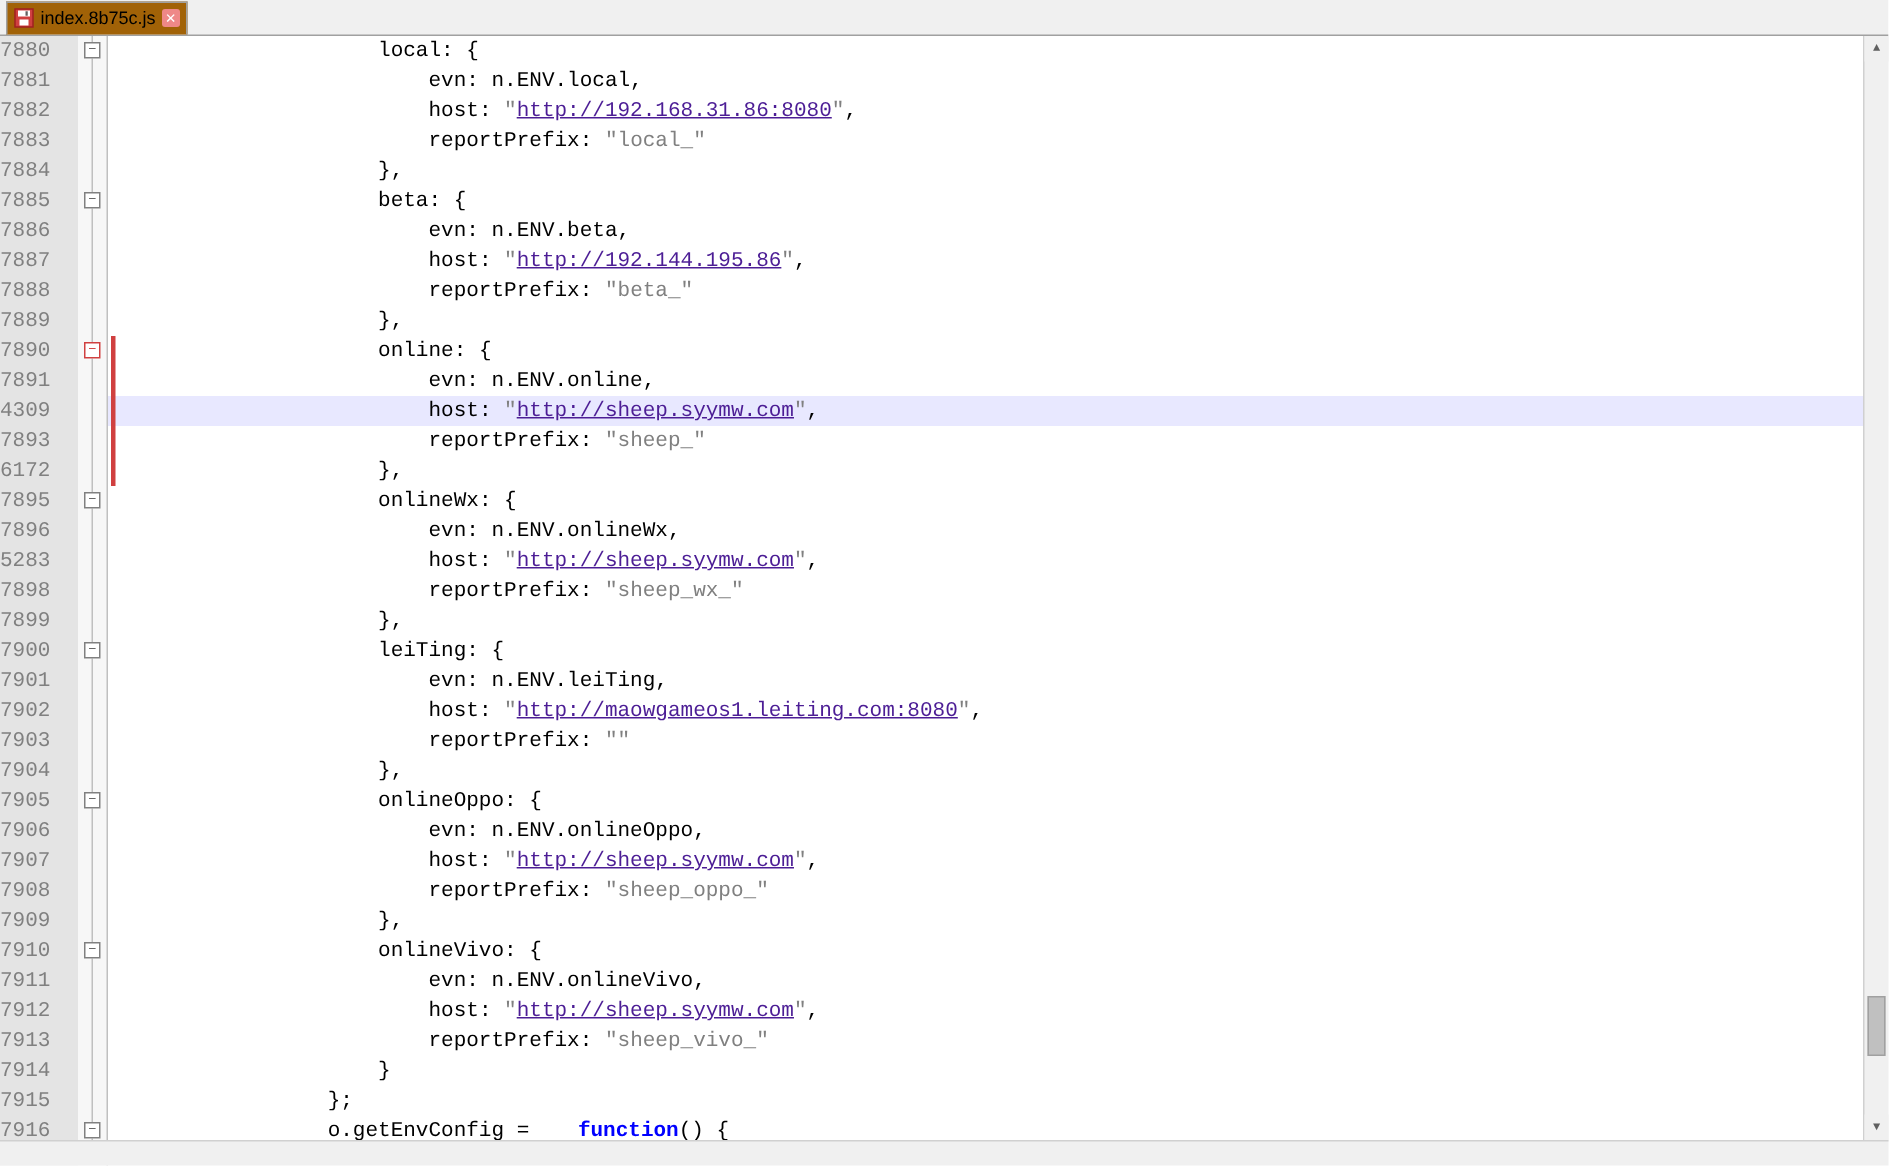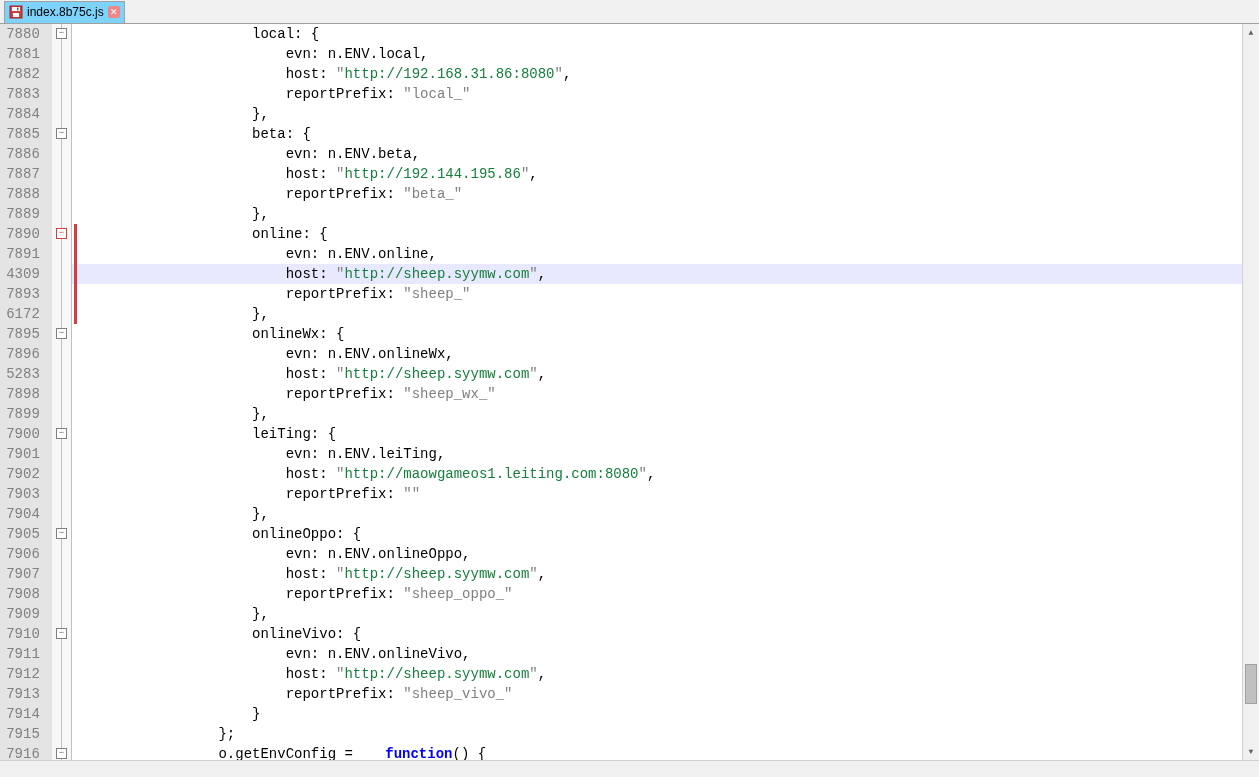--- a/index.html
+++ b/index.html
@@ -5,7 +5,7 @@
   * { margin: 0; padding: 0; box-sizing: border-box; }
   html, body { width: 1259px; height: 777px; overflow: hidden; font-family: Consolas, "Courier New", monospace; font-size: 14px; background: #fff; }
   .tab-bar { height: 24px; background: #f0f0f0; border-bottom: 1px solid #a0a0a0; display: flex; align-items: center; padding-left: 4px; }
-  .tab { height: 22px; background: #7dd3fc; border: 1px solid #a0a0a0; border-bottom: none; display: flex; align-items: center; padding: 0 4px; font-family: "Microsoft YaHei", Arial, sans-serif; font-size: 12px; color: #000; }
+  .tab { height: 22px; background: #a16207; border: 1px solid #a0a0a0; border-bottom: none; display: flex; align-items: center; padding: 0 4px; font-family: "Microsoft YaHei", Arial, sans-serif; font-size: 12px; color: #000; }
   .tab .save-icon { width: 14px; height: 14px; margin-right: 4px; }
   .tab .close-icon { width: 12px; height: 12px; margin-left: 4px; background: #e88; border-radius: 2px; display: flex; align-items: center; justify-content: center; color: #fff; font-size: 9px; line-height: 1; }
   .editor { display: flex; height: calc(777px - 24px); }

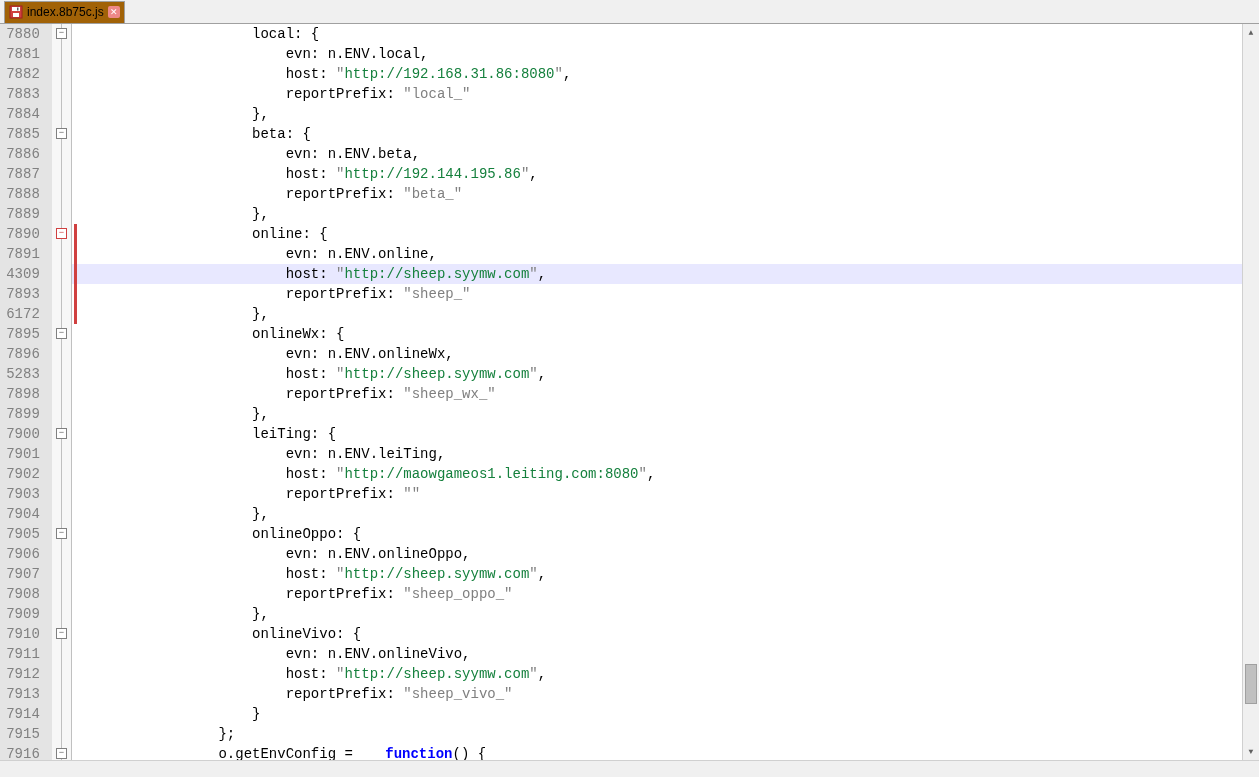--- a/index.html
+++ b/index.html
@@ -9,7 +9,7 @@
   .tab .save-icon { width: 14px; height: 14px; margin-right: 4px; }
   .tab .close-icon { width: 12px; height: 12px; margin-left: 4px; background: #e88; border-radius: 2px; display: flex; align-items: center; justify-content: center; color: #fff; font-size: 9px; line-height: 1; }
   .editor { display: flex; height: calc(777px - 24px); }
-  .gutter { width: 52px; background: #e4e4e4; text-align: center; padding-right: 6px; color: #808080; font-size: 14px; line-height: 20px; user-select: none; }
+  .gutter { width: 52px; background: #e4e4e4; text-align: left; padding-right: 6px; color: #808080; font-size: 14px; line-height: 20px; user-select: none; }
   .fold-col { width: 20px; background: #f7f7f7; border-right: 1px solid #c0c0c0; position: relative; }
   .fold-box { position: absolute; left: 4px; width: 11px; height: 11px; border: 1px solid #808080; background: #fff; font-size: 9px; line-height: 9px; text-align: center; color: #606060; cursor: pointer; }
   .fold-line-v { position: absolute; left: 9px; width: 1px; background: #c0c0c0; }

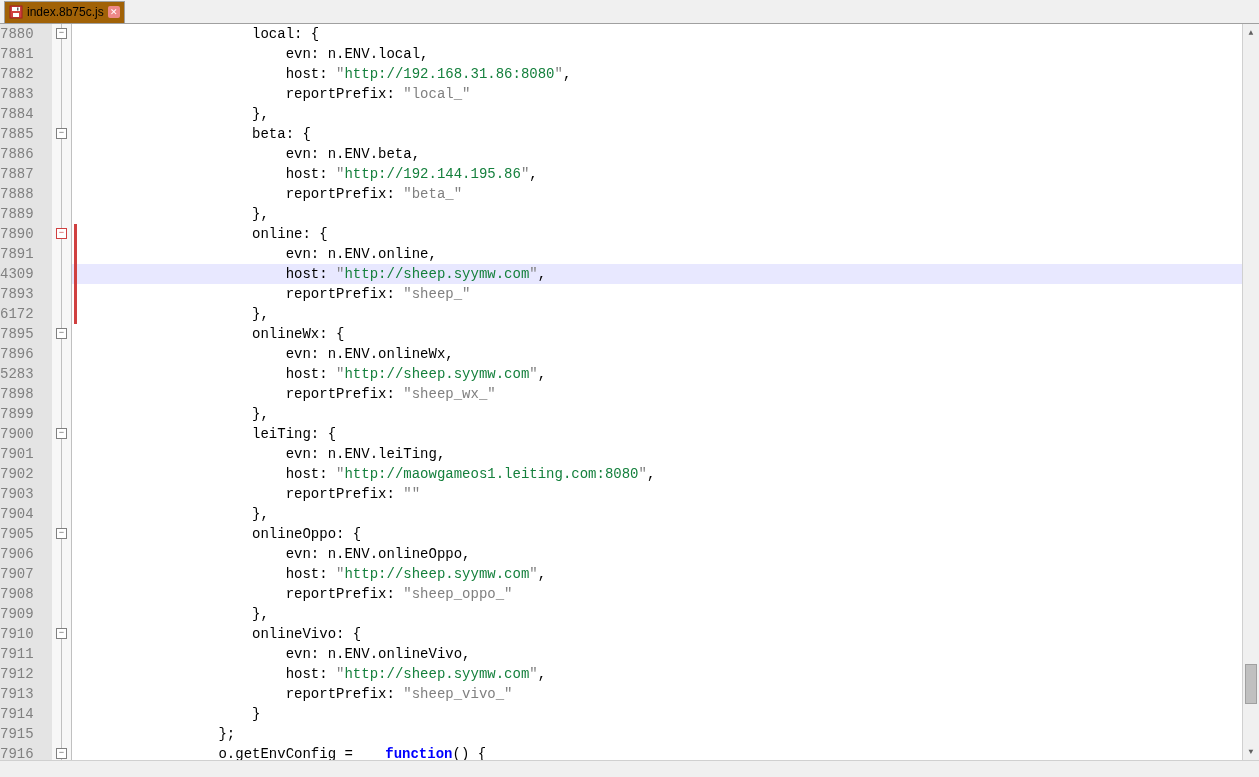--- a/index.html
+++ b/index.html
@@ -18,7 +18,7 @@
   .code .row { height: 20px; padding-left: 12px; }
   .code .row.hl { background: #e8e8ff; }
   .str { color: #808080; }
-  .url { color: #15803d; }
+  .url { color: #4c1d95; text-decoration: underline; }
   .kw { color: #0000ff; font-weight: bold; margin-left: 24px; }
   .op { color: #000; }
   .ident { color: #000; }

